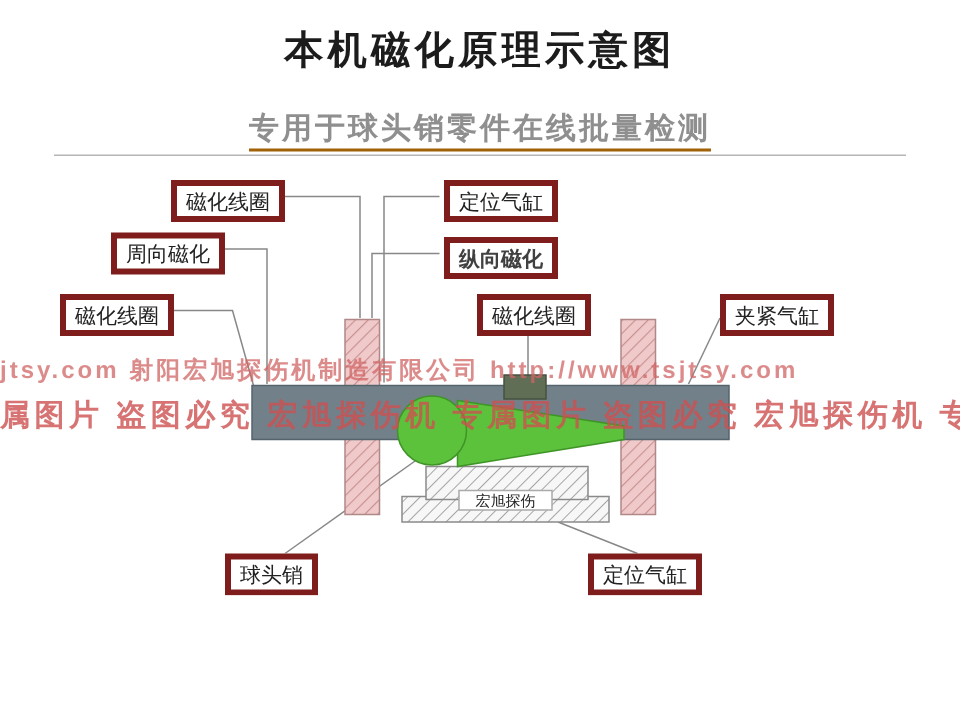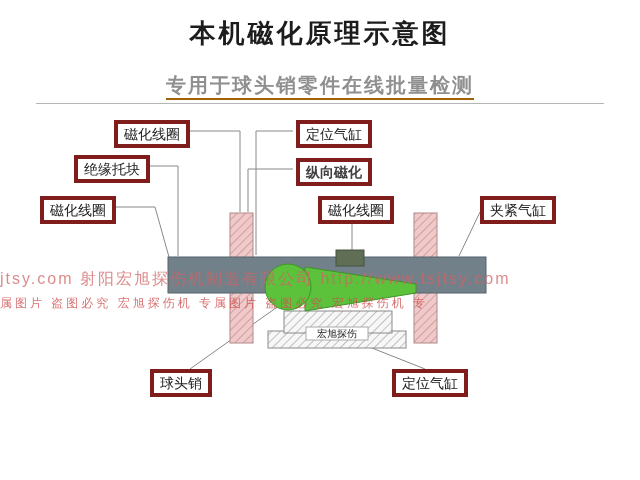--- a/index.html
+++ b/index.html
@@ -74,7 +74,7 @@
 
   <div class="lbl" style="left:114px;top:120px">磁化线圈</div>
   <div class="lbl" style="left:296px;top:120px">定位气缸</div>
-  <div class="lbl" style="left:74px;top:155px">绝缘托块</div>
+  <div class="lbl" style="left:74px;top:155px">周向磁化</div>
   <div class="lbl red" style="left:296px;top:158px">纵向磁化</div>
   <div class="lbl" style="left:40px;top:196px">磁化线圈</div>
   <div class="lbl" style="left:318px;top:196px">磁化线圈</div>

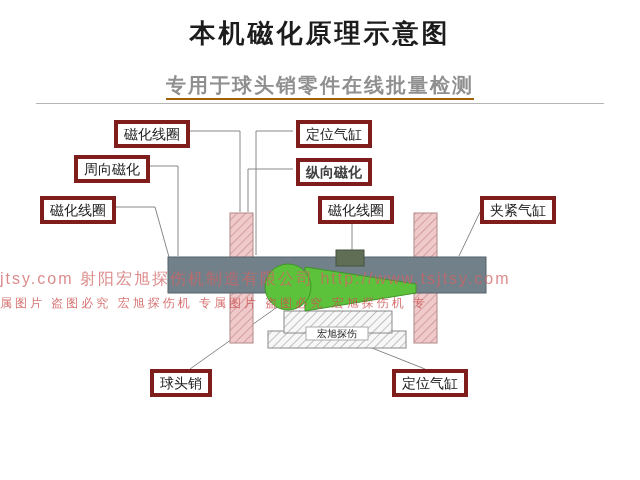--- a/index.html
+++ b/index.html
@@ -16,7 +16,7 @@
        font-size:14px;line-height:16px;padding:2px 6px;white-space:nowrap;z-index:5;}
   .lbl.red{color:#404040;font-weight:bold;}
   .wm{position:absolute;left:0;width:640px;white-space:nowrap;overflow:hidden;
-      font-weight:normal;z-index:6;pointer-events:none;margin-top:32px;}
+      font-weight:bold;z-index:6;pointer-events:none;}
   .wm1{top:237px;font-size:16px;letter-spacing:2px;color:rgba(208,100,100,0.75);}
   .wm2{top:263px;font-size:12px;letter-spacing:3px;color:rgba(205,80,80,0.8);}
   svg{position:absolute;left:0;top:0;z-index:1;}

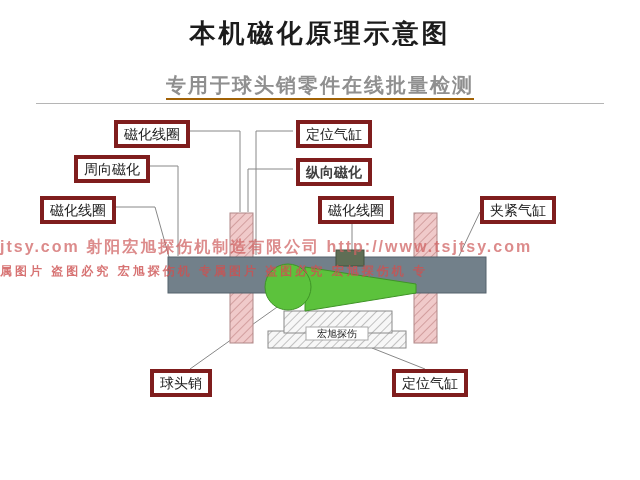--- a/index.html
+++ b/index.html
@@ -18,7 +18,7 @@
   .wm{position:absolute;left:0;width:640px;white-space:nowrap;overflow:hidden;
       font-weight:bold;z-index:6;pointer-events:none;}
   .wm1{top:237px;font-size:16px;letter-spacing:2px;color:rgba(208,100,100,0.75);}
-  .wm2{top:263px;font-size:12px;letter-spacing:3px;color:rgba(205,80,80,0.8);}
+  .wm2{top:263px;font-size:20px;letter-spacing:3px;color:rgba(205,80,80,0.8);}
   svg{position:absolute;left:0;top:0;z-index:1;}
 </style>
 </head>

